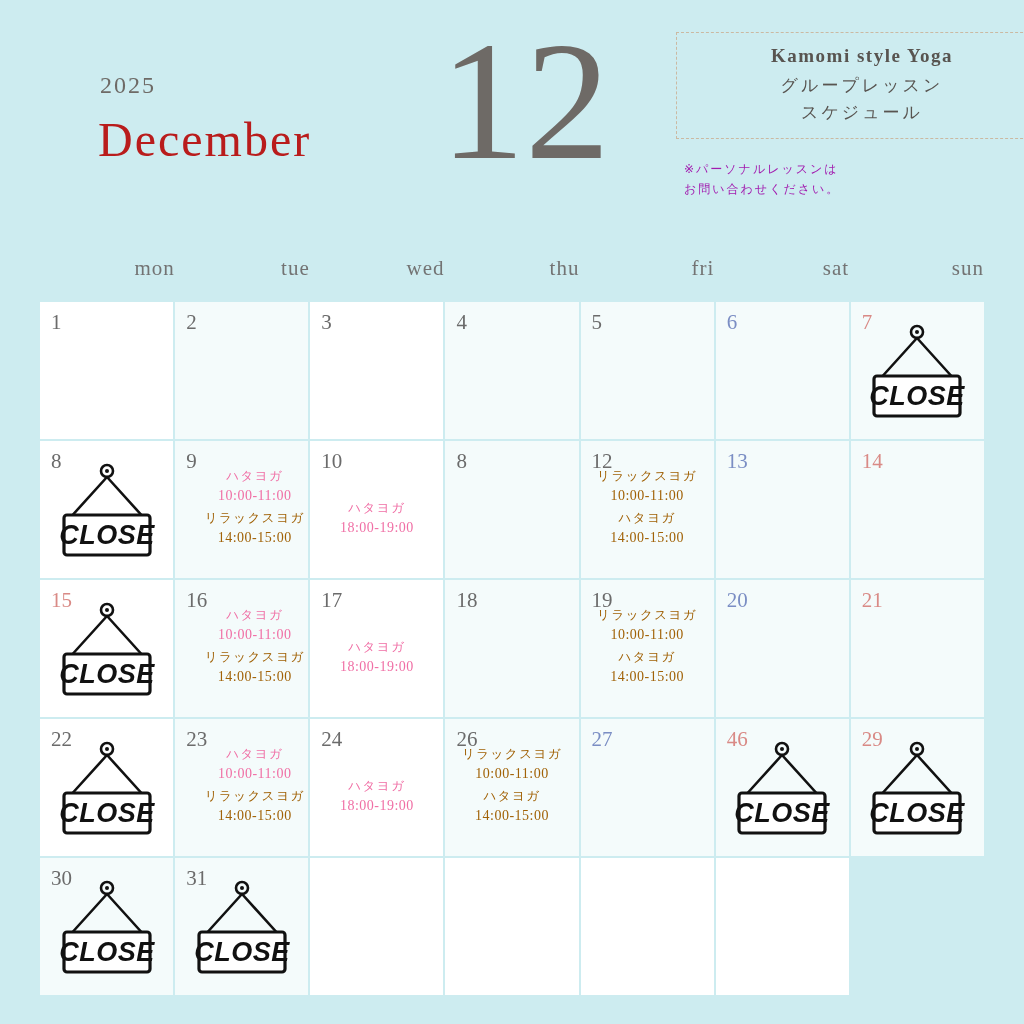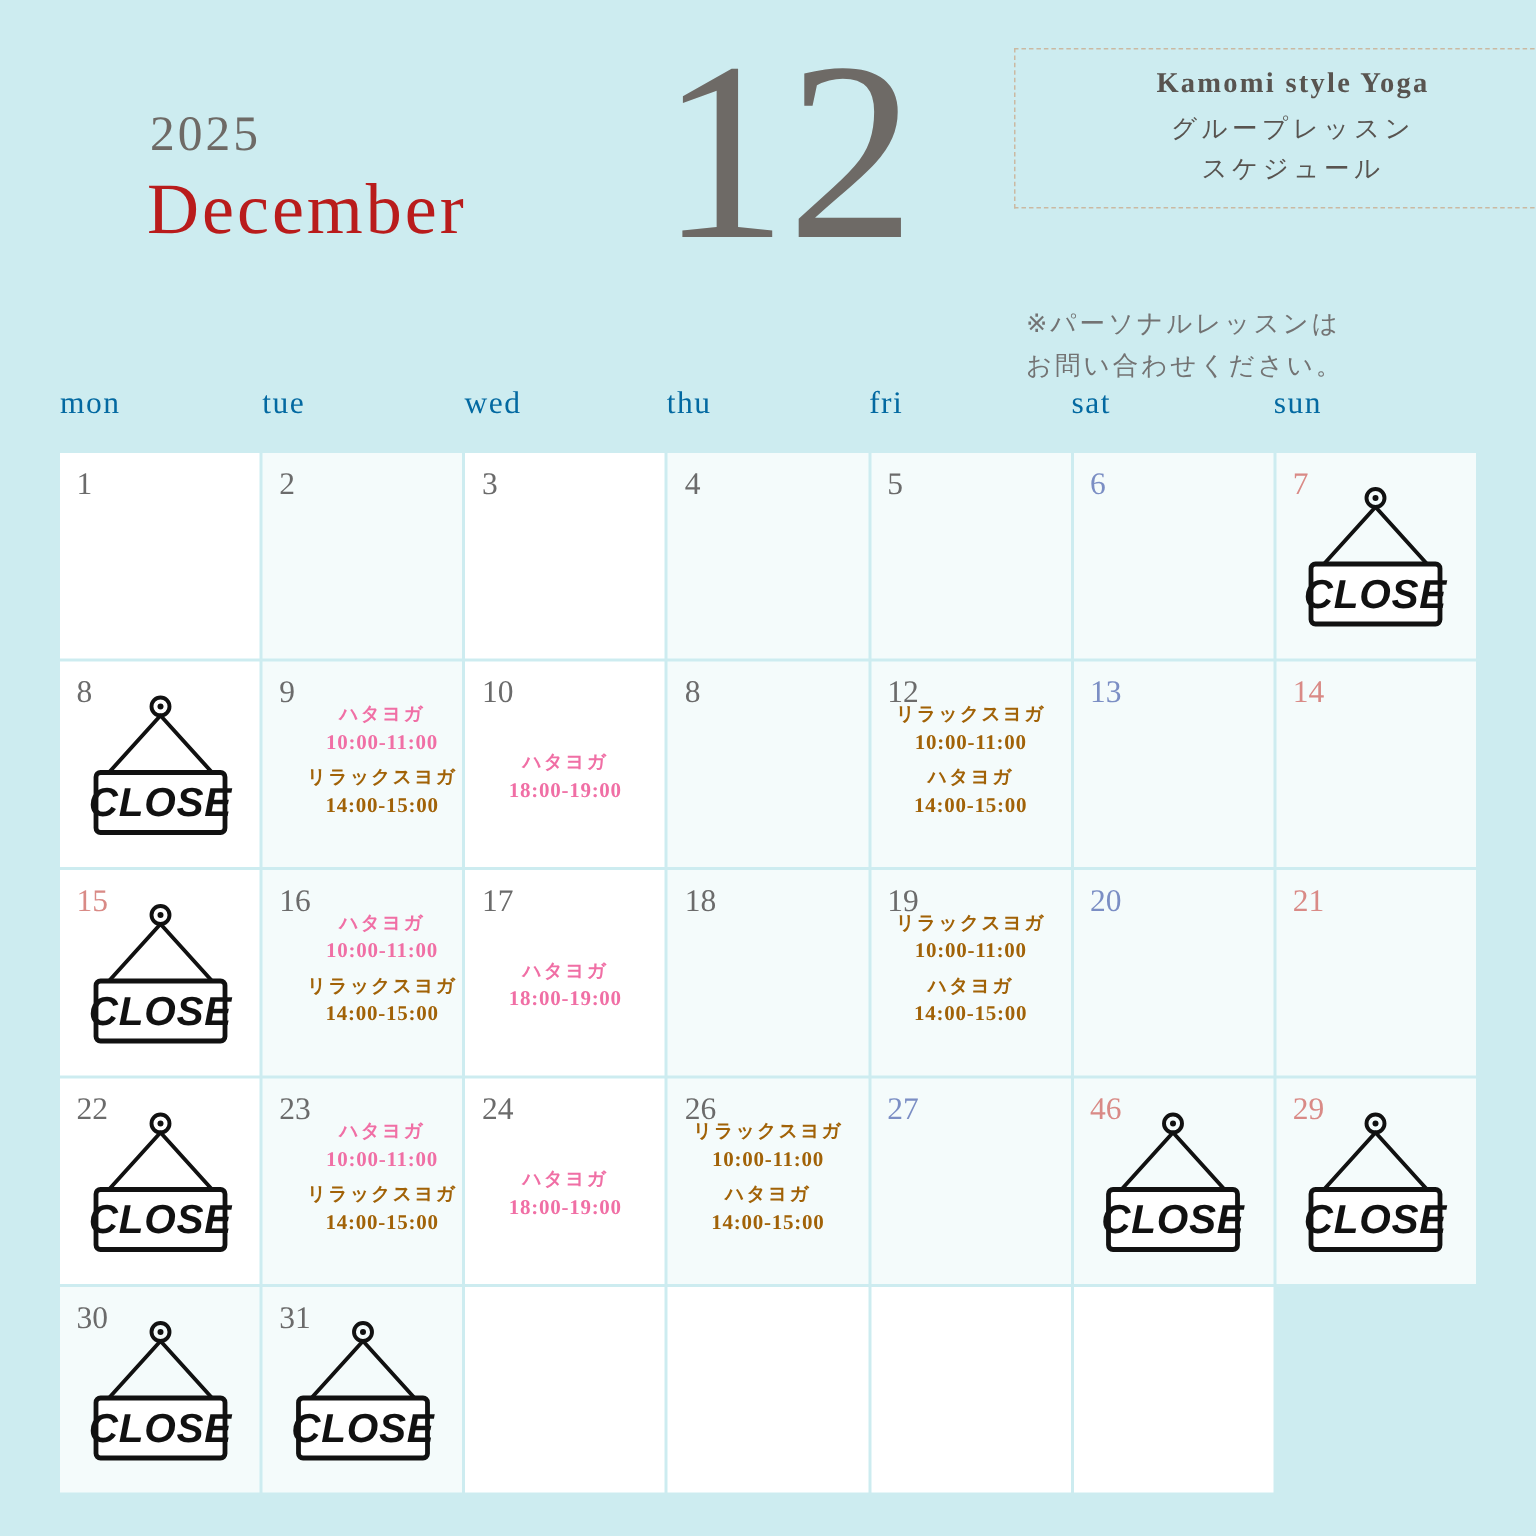--- a/index.html
+++ b/index.html
@@ -29,7 +29,7 @@
     position: absolute;
     left: 100px;
     top: 72px;
-    font-size: 33px;
+    font-size: 24px;
     color: #6e6a66;
     letter-spacing: 2px;
   }

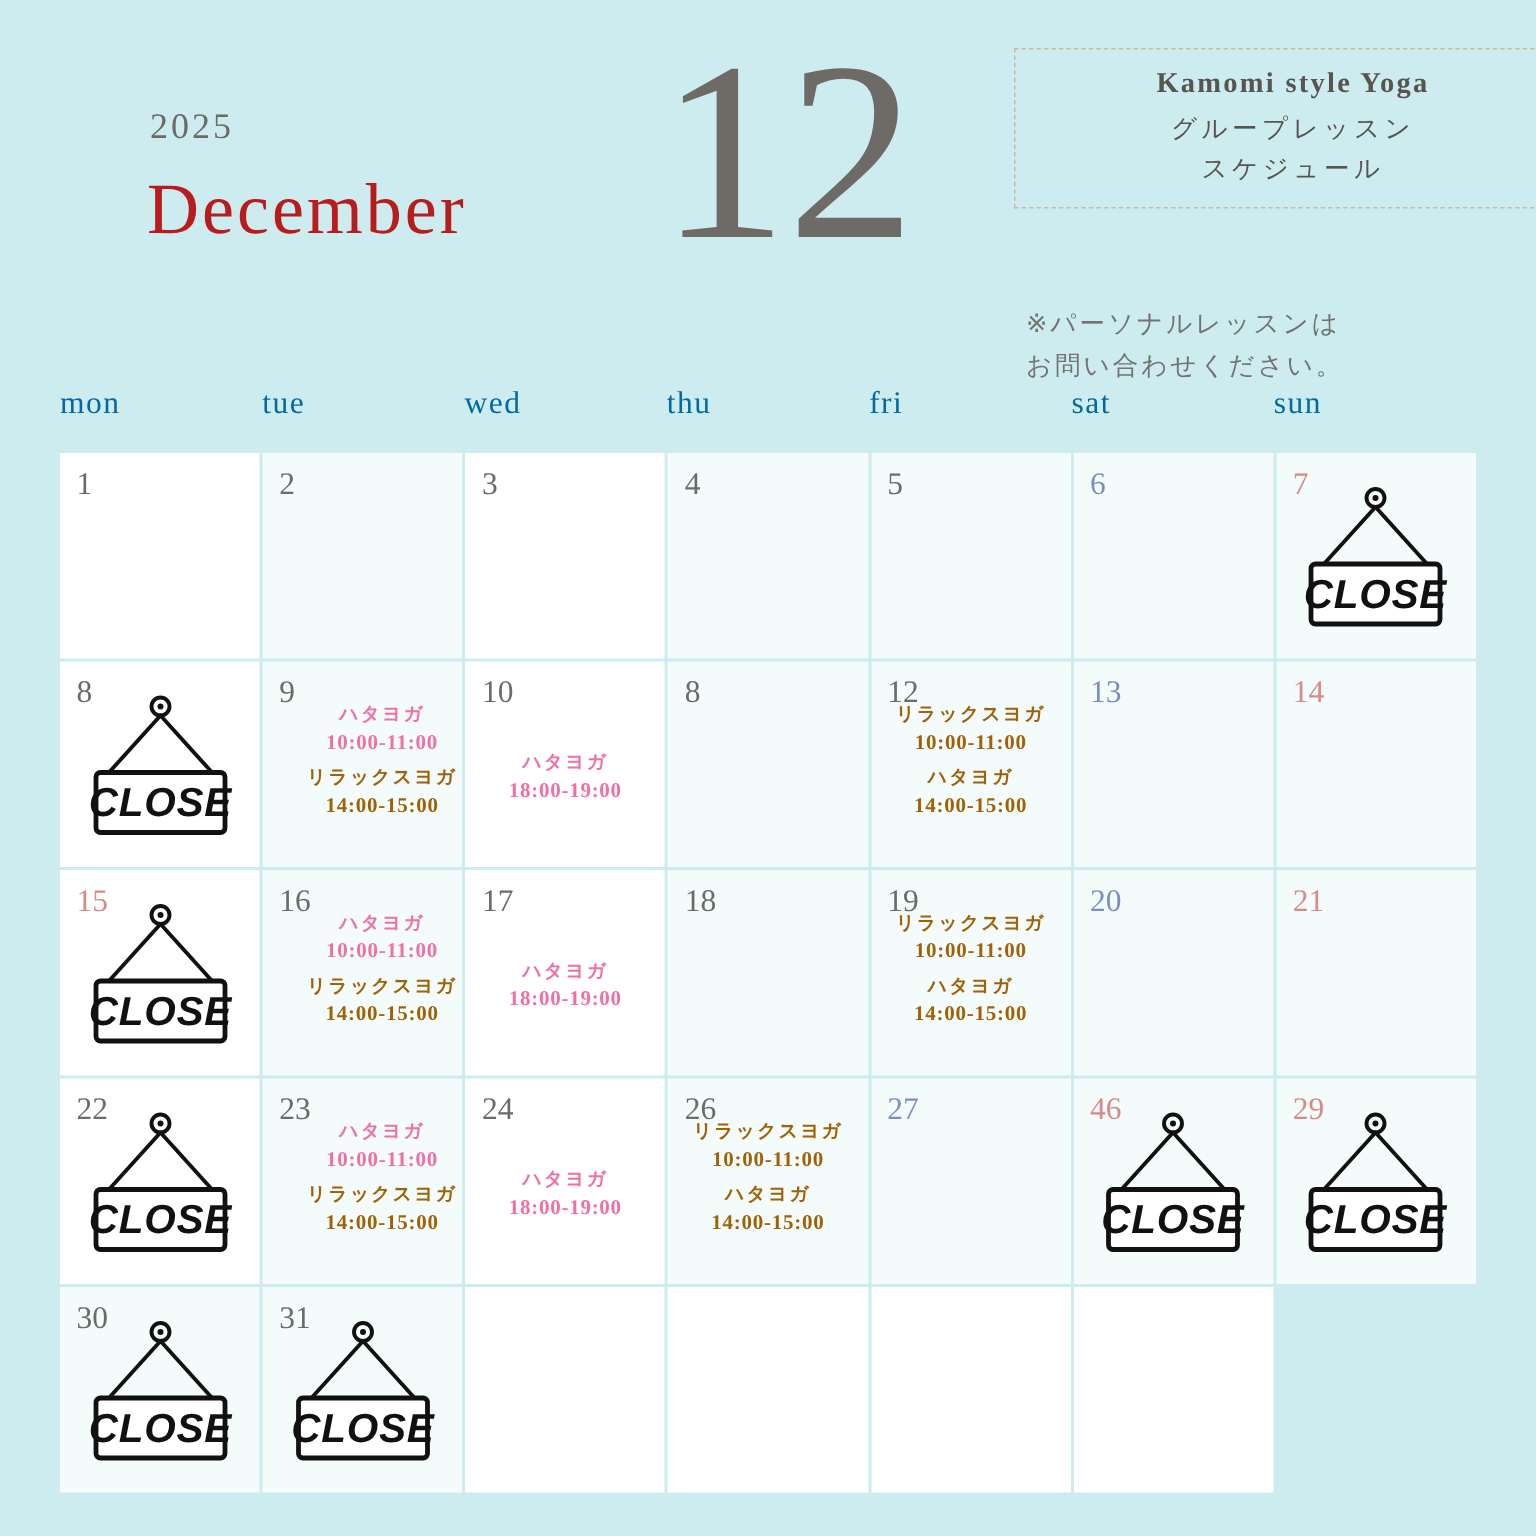--- a/index.html
+++ b/index.html
@@ -86,12 +86,11 @@
     left: 684px;
     top: 160px;
     width: 310px;
-    font-size: 17px;
+    font-size: 12px;
     line-height: 1.65;
     letter-spacing: 2px;
-    color: #737373;
+    color: #a21caf;
     font-family: "DejaVu Sans", sans-serif;
-    margin-top: 42px;
   }
 
   

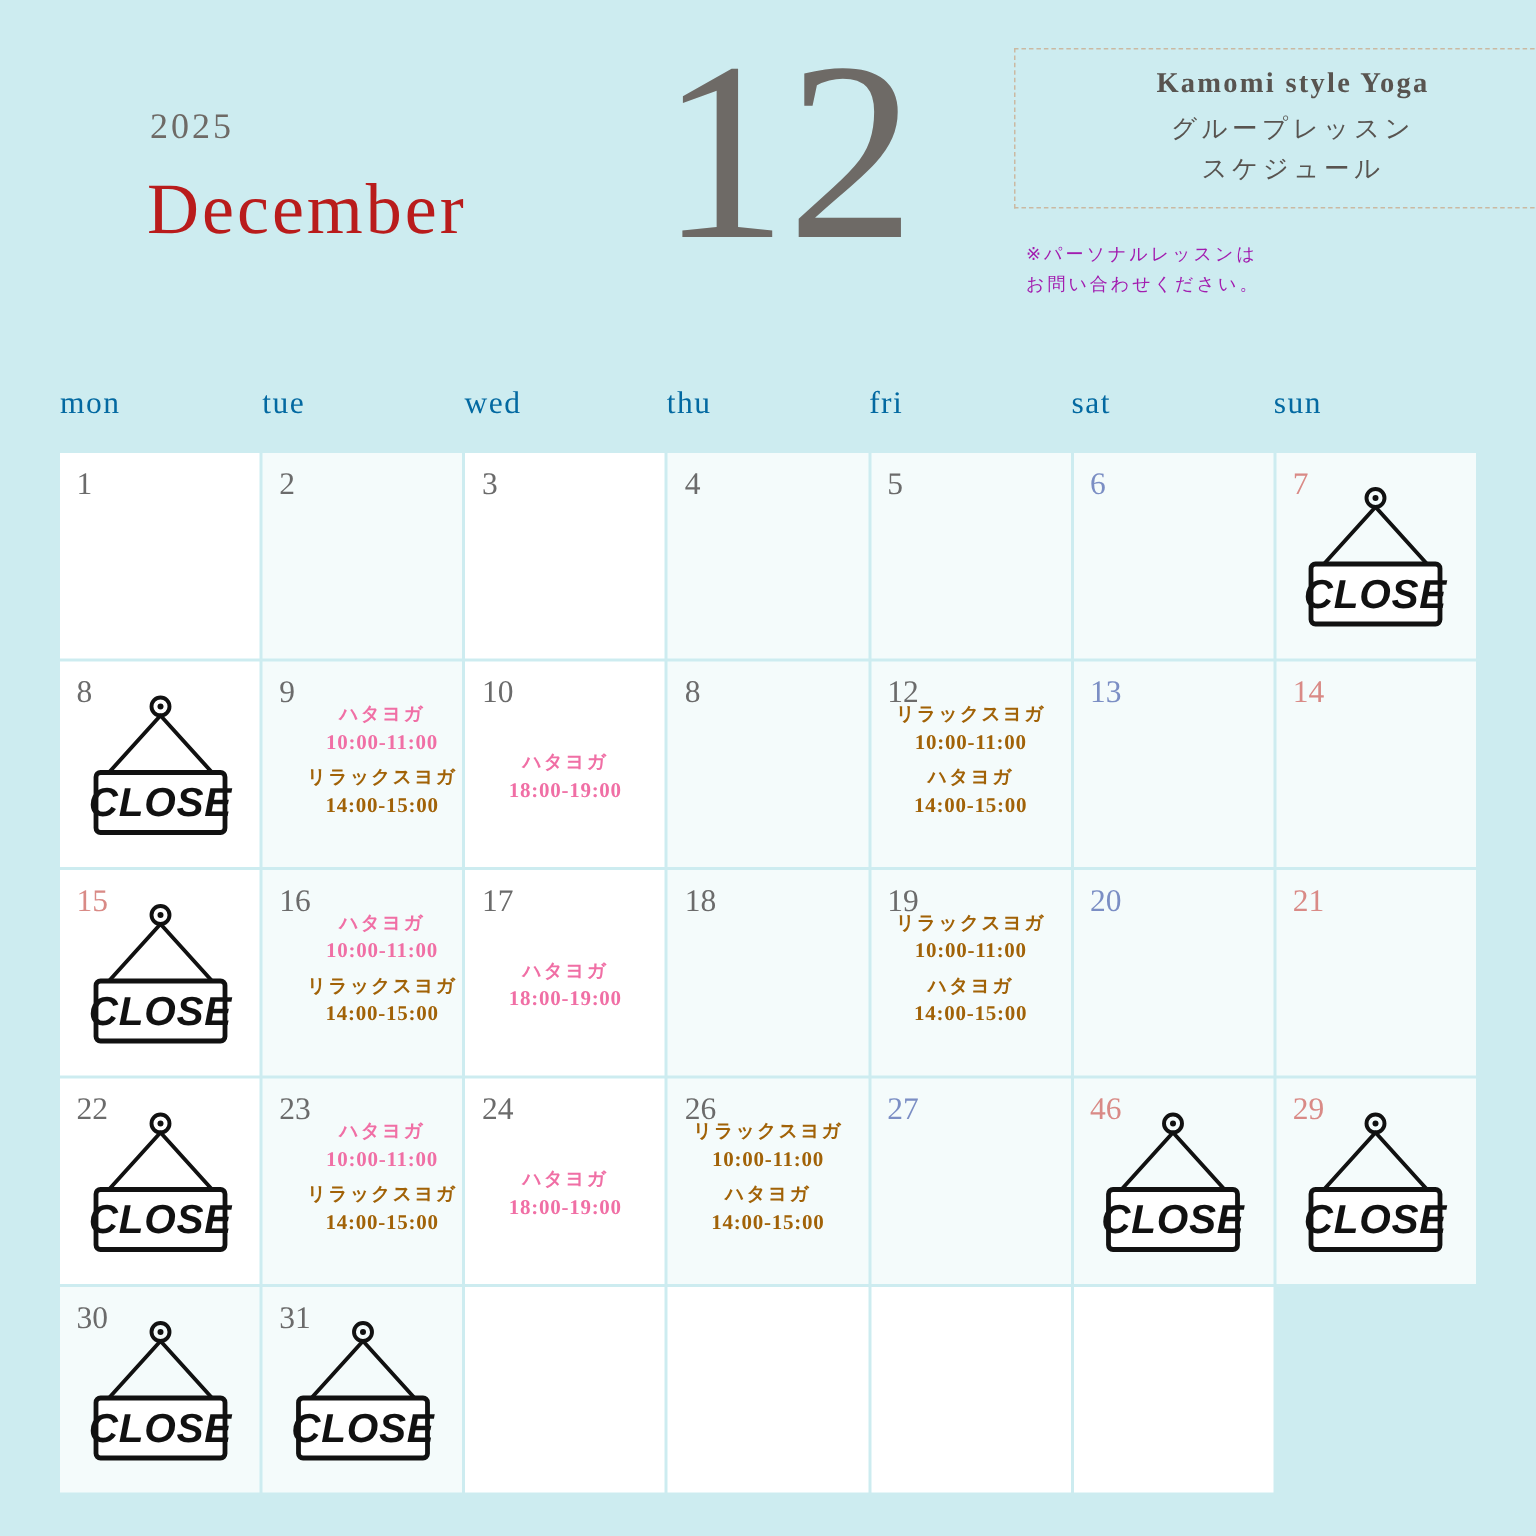--- a/index.html
+++ b/index.html
@@ -103,9 +103,9 @@
     grid-template-columns: repeat(7, 1fr);
   }
   .weekdays div {
-    text-align: left;
+    text-align: right;
     font-size: 21px;
-    color: #0369a1;
+    color: #737373;
     letter-spacing: 1px;
     font-family: "Liberation Serif", serif;
   }

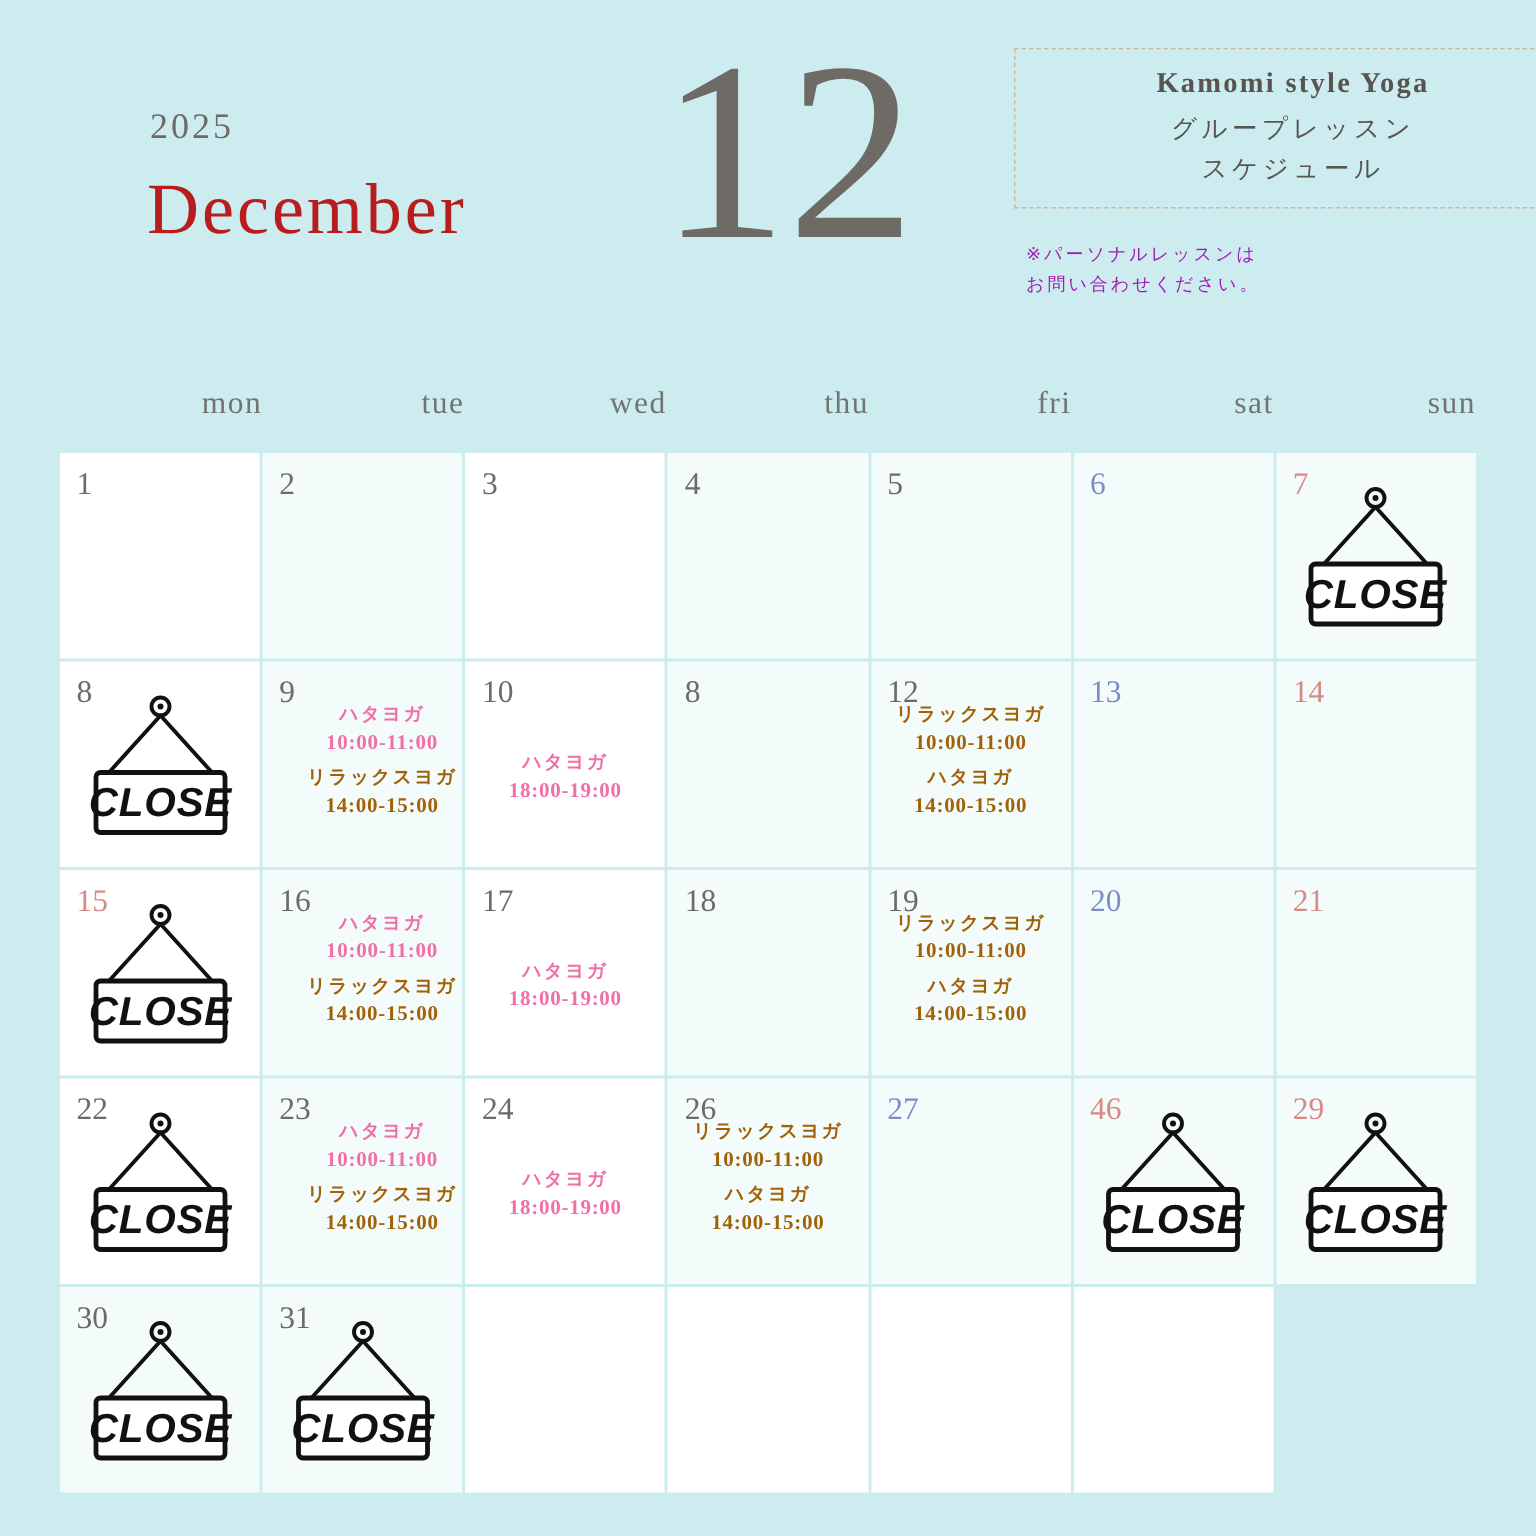--- a/index.html
+++ b/index.html
@@ -170,7 +170,7 @@
   .pink { color: #f06fa5; }
   .cyan { color: #a16207; }
 
-  .lesson-group { margin-bottom: 3px; font-weight: bold; }
+  .lesson-group { margin-bottom: 3px; }
 
   
   .lessons.indent {

